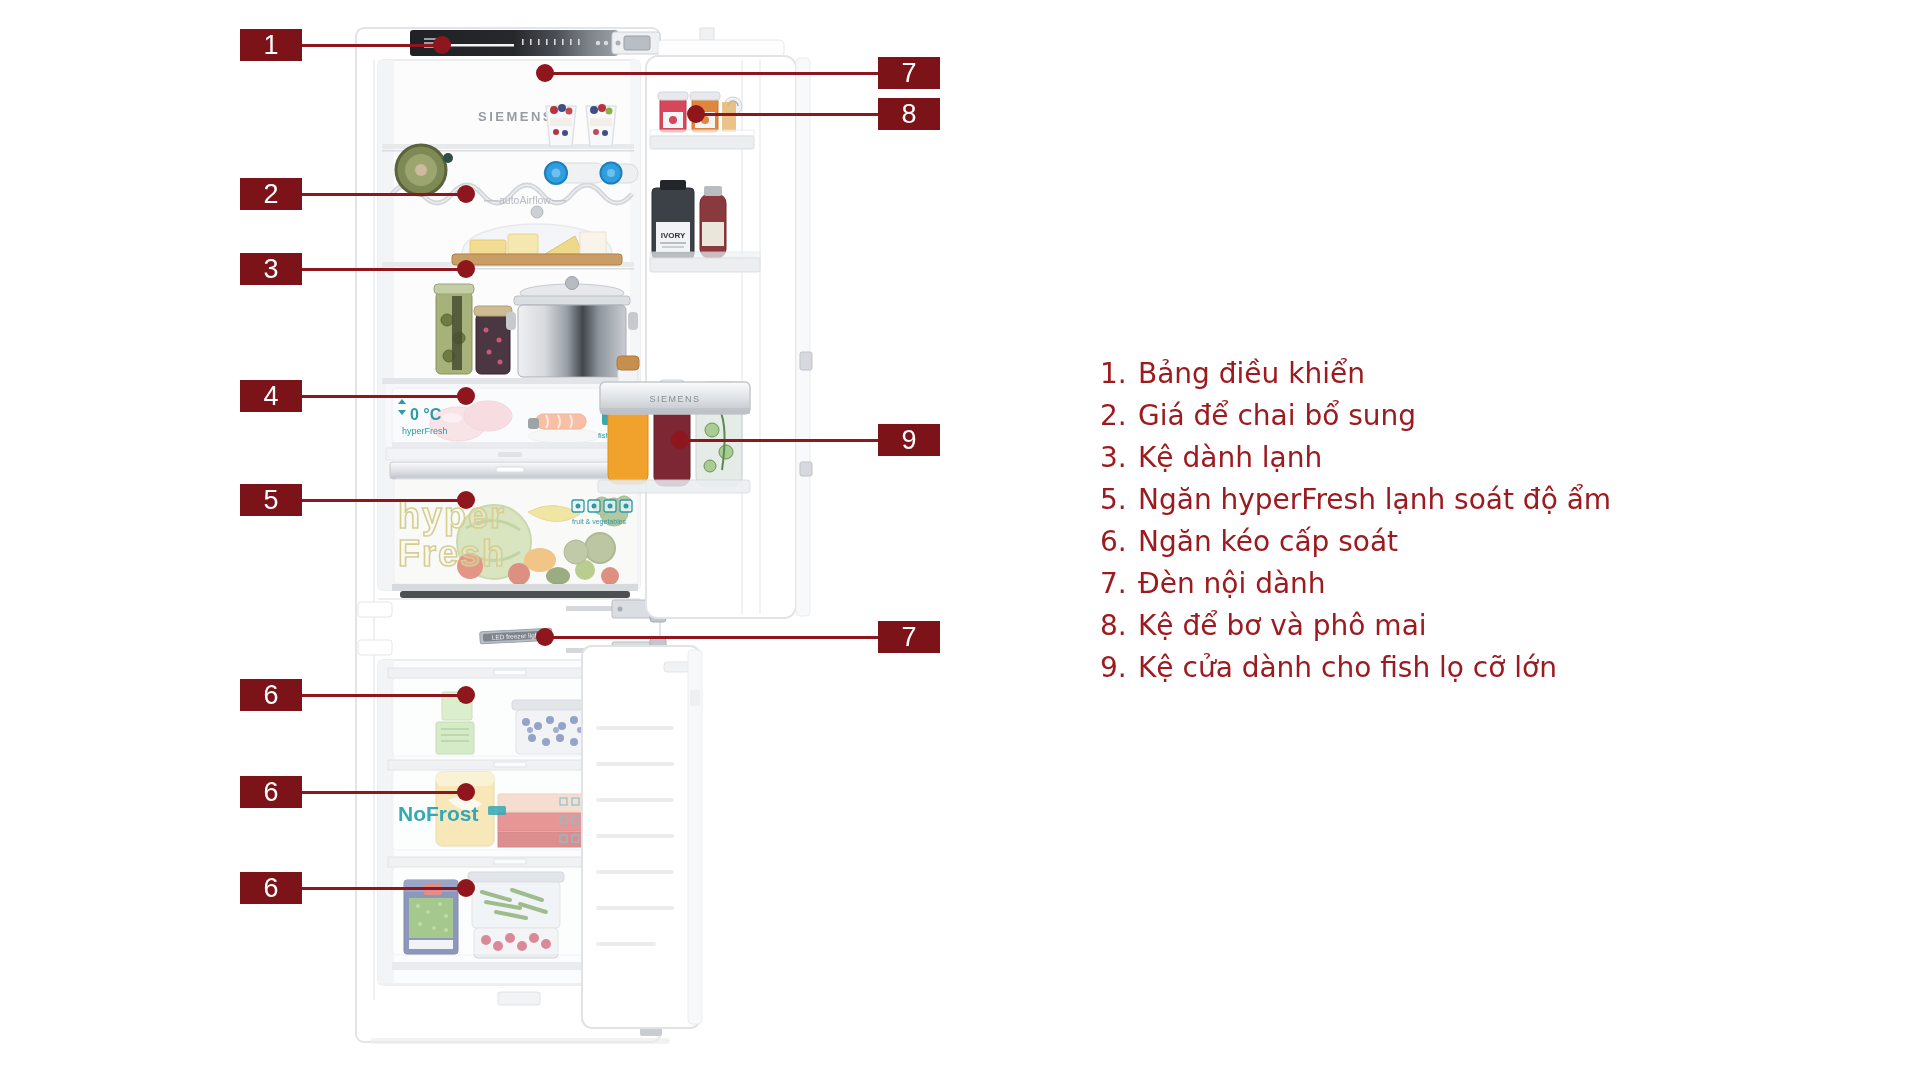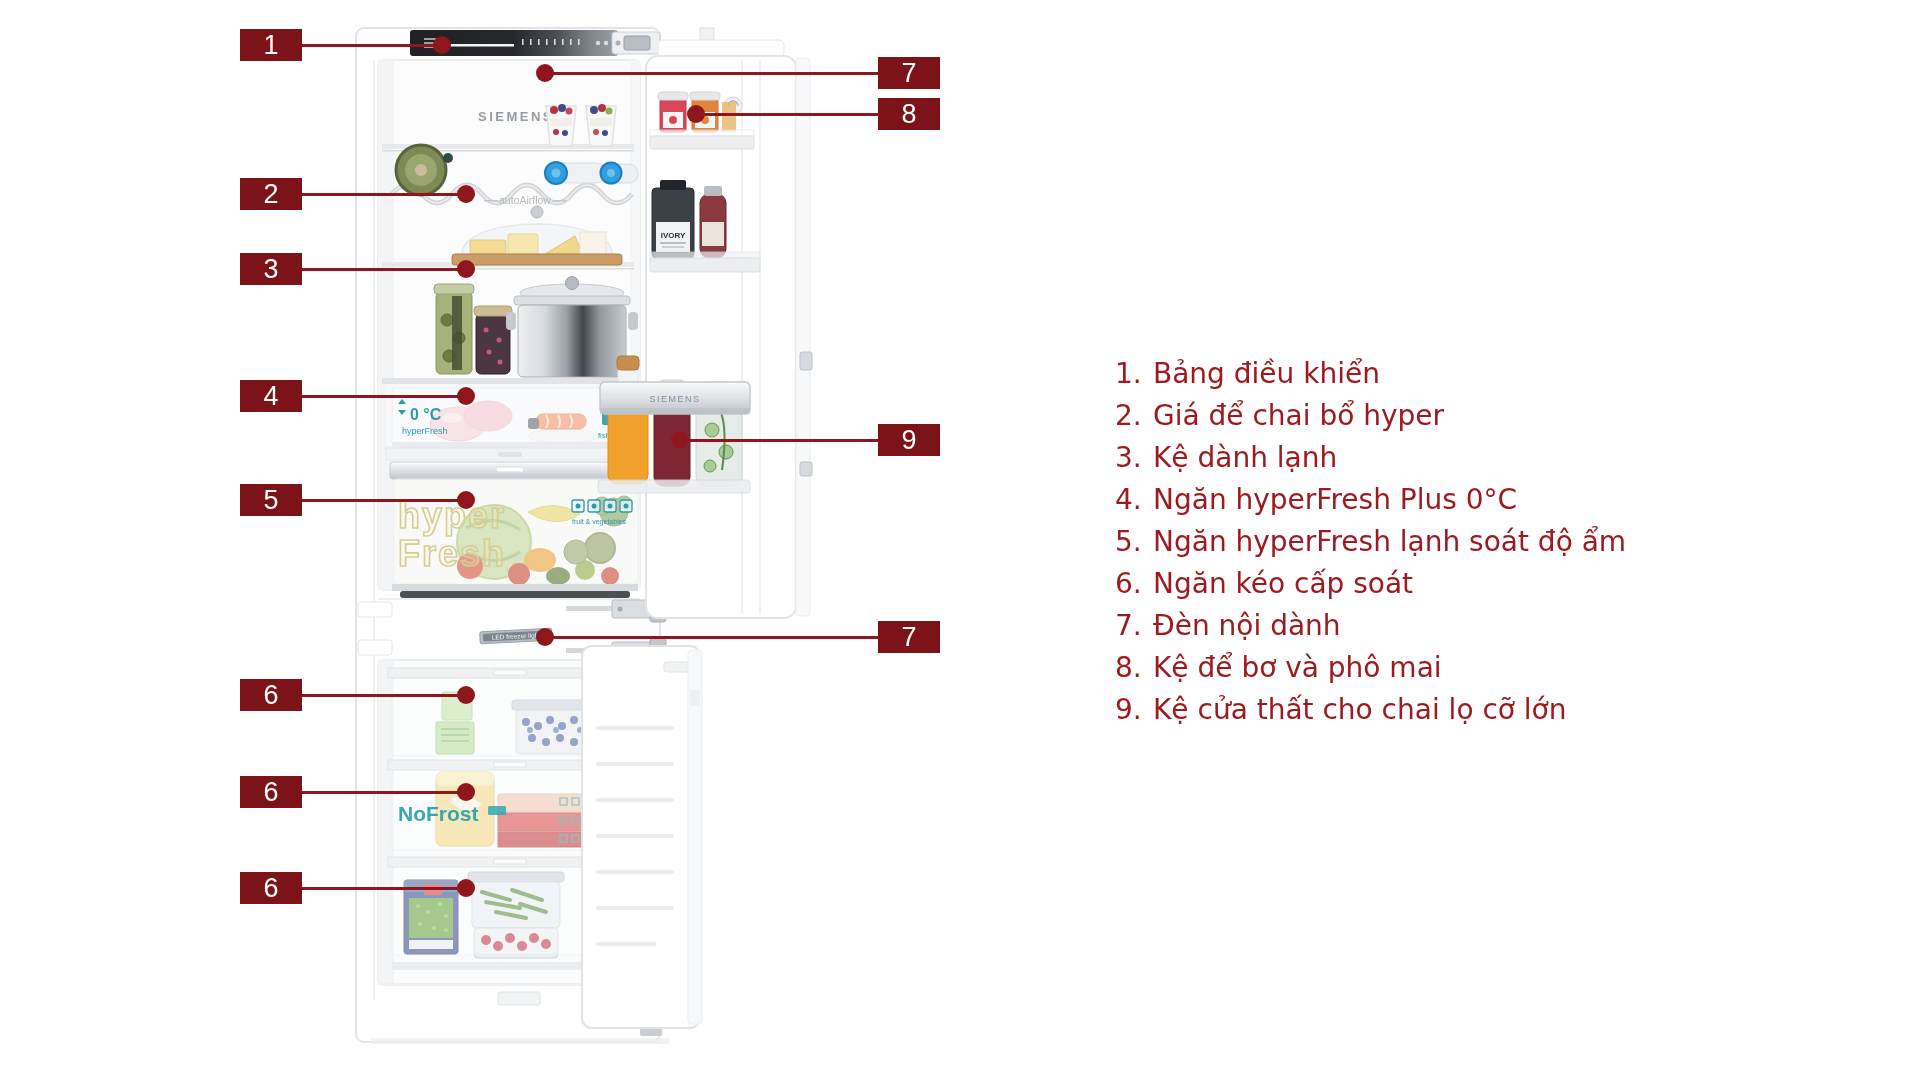--- a/index.html
+++ b/index.html
@@ -19,7 +19,7 @@
   #legend{position:absolute;left:1100px;top:353px;margin:0;padding:0;list-style:none;
           color:var(--legend-color,#9c1b20);font-size:28px;line-height:42px;
           font-family:"DejaVu Sans","Liberation Sans",sans-serif;}
-  #legend li{white-space:nowrap;margin-left:15px;}
+  #legend li{white-space:nowrap;}
   #legend .lnum{display:inline-block;min-width:38px;}
   
   text{font-family:"Liberation Sans","DejaVu Sans",sans-serif;}

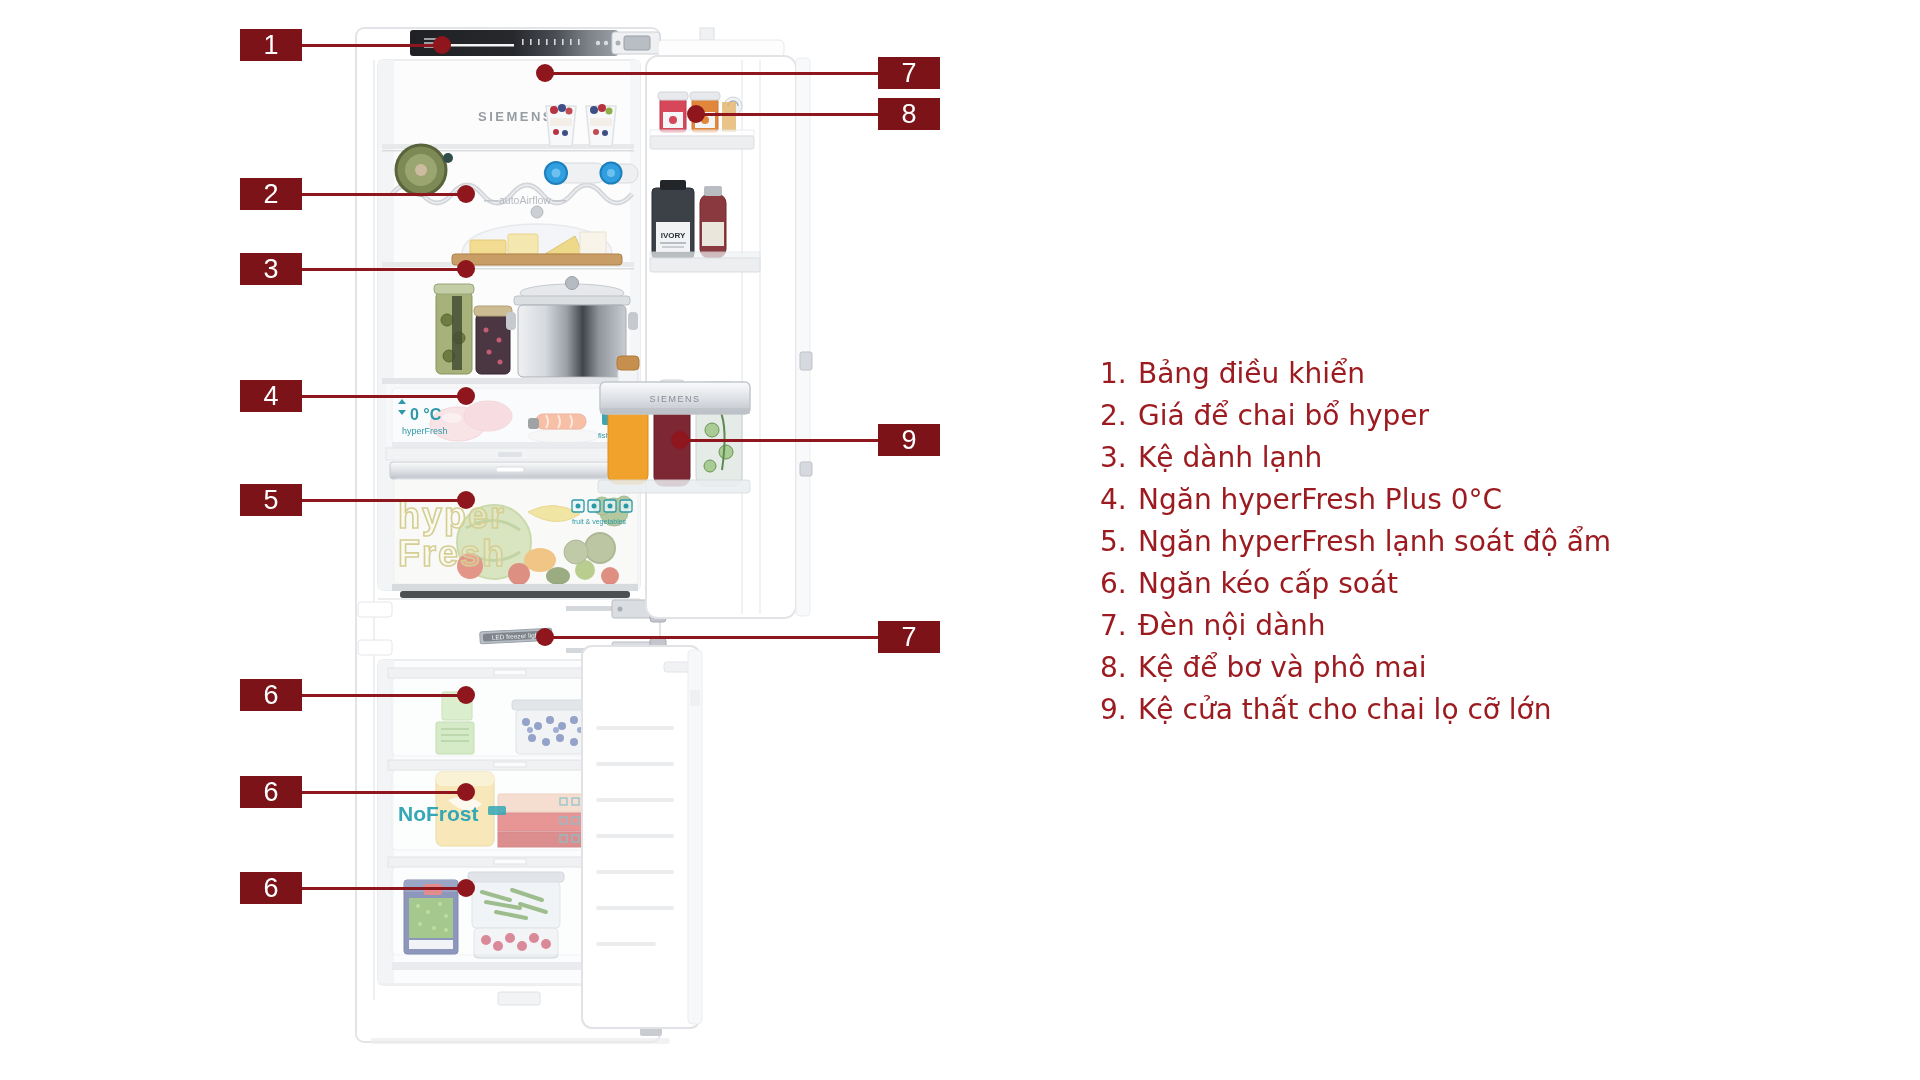--- a/index.html
+++ b/index.html
@@ -475,7 +475,7 @@
 
   <ul id="legend">
       <li><span class="lnum">1.</span><span>Bảng điều khiển</span></li>
-      <li><span class="lnum">2.</span><span>Giá để chai bổ hyper</span></li>
+      <li><span class="lnum">2.</span><span>Giá để chai bổ sung</span></li>
       <li><span class="lnum">3.</span><span>Kệ dành lạnh</span></li>
       <li><span class="lnum">4.</span><span>Ngăn hyperFresh Plus 0°C</span></li>
       <li><span class="lnum">5.</span><span>Ngăn hyperFresh lạnh soát độ ẩm</span></li>

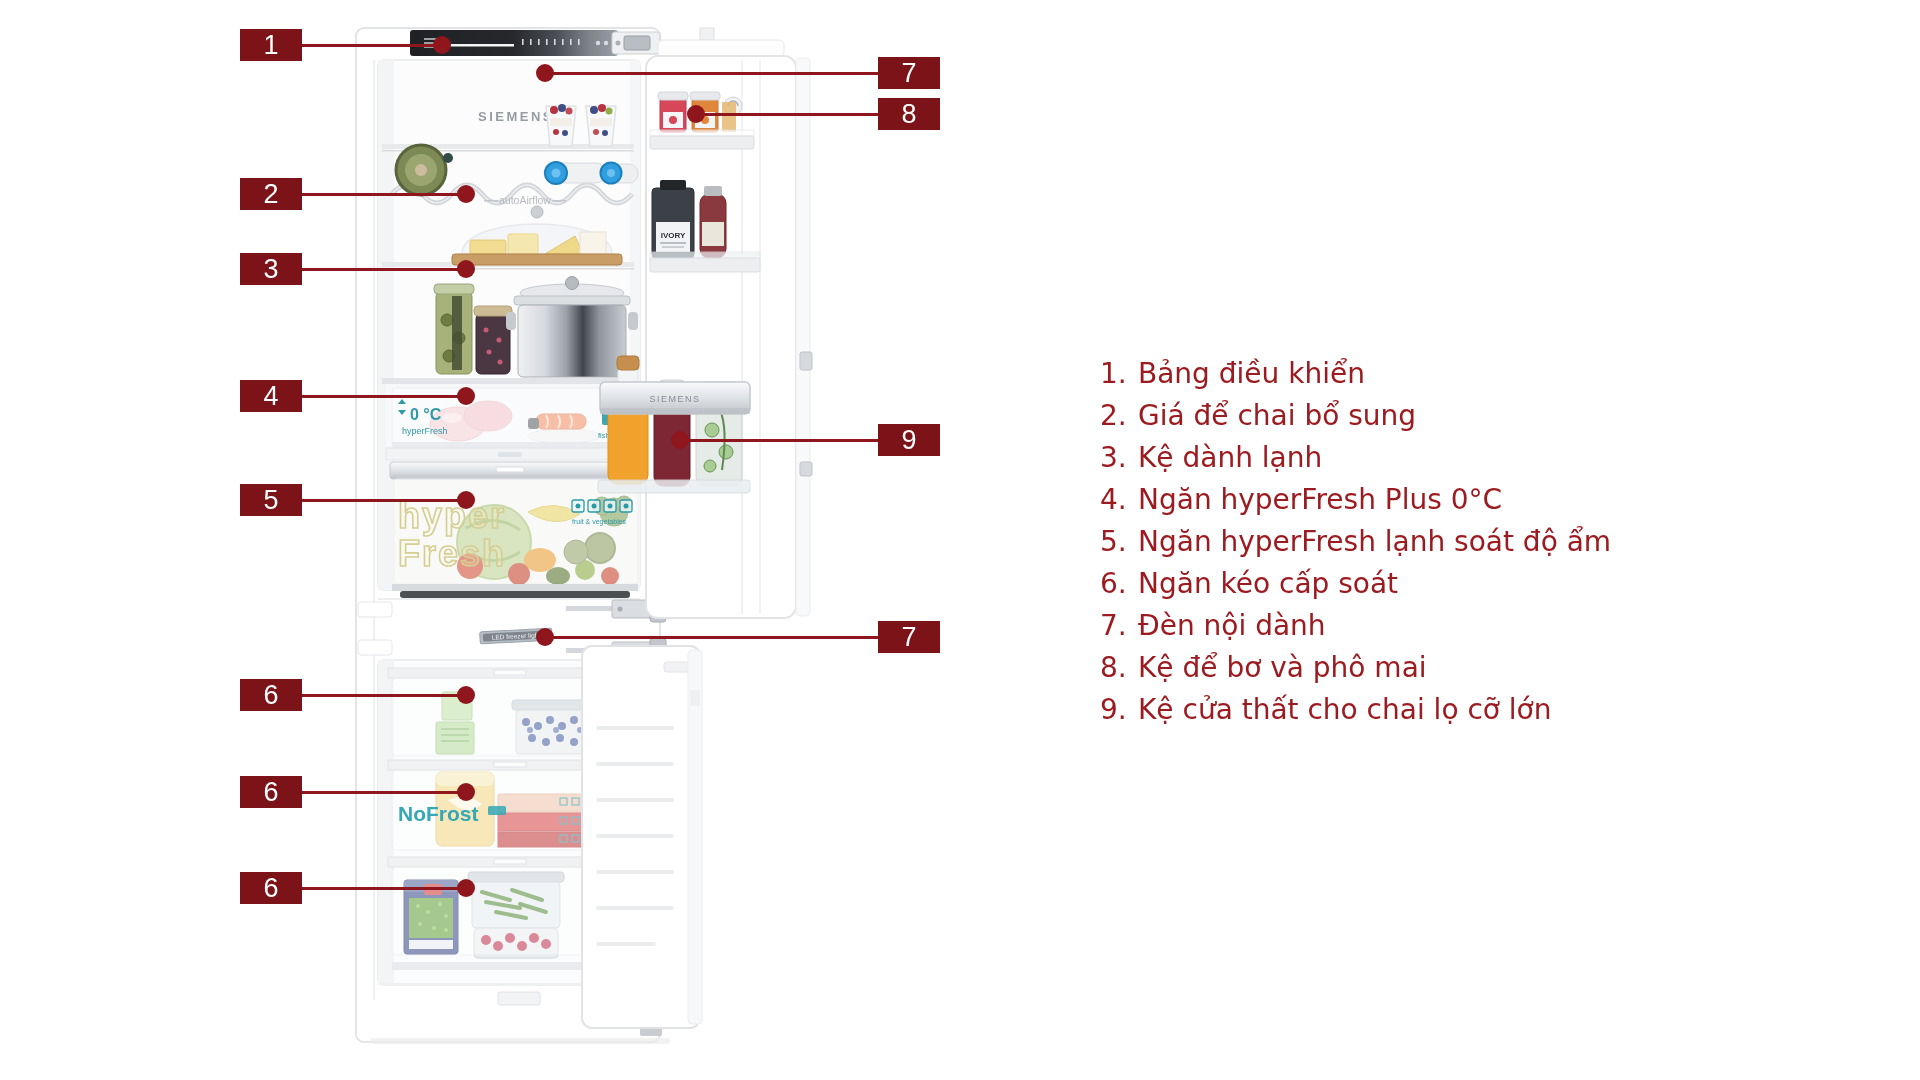--- a/index.html
+++ b/index.html
@@ -477,7 +477,6 @@
       <li><span class="lnum">1.</span><span>Bảng điều khiển</span></li>
       <li><span class="lnum">2.</span><span>Giá để chai bổ sung</span></li>
       <li><span class="lnum">3.</span><span>Kệ dành lạnh</span></li>
-      <li><span class="lnum">4.</span><span>Ngăn hyperFresh Plus 0°C</span></li>
       <li><span class="lnum">5.</span><span>Ngăn hyperFresh lạnh soát độ ẩm</span></li>
       <li><span class="lnum">6.</span><span>Ngăn kéo cấp soát</span></li>
       <li><span class="lnum">7.</span><span>Đèn nội dành</span></li>

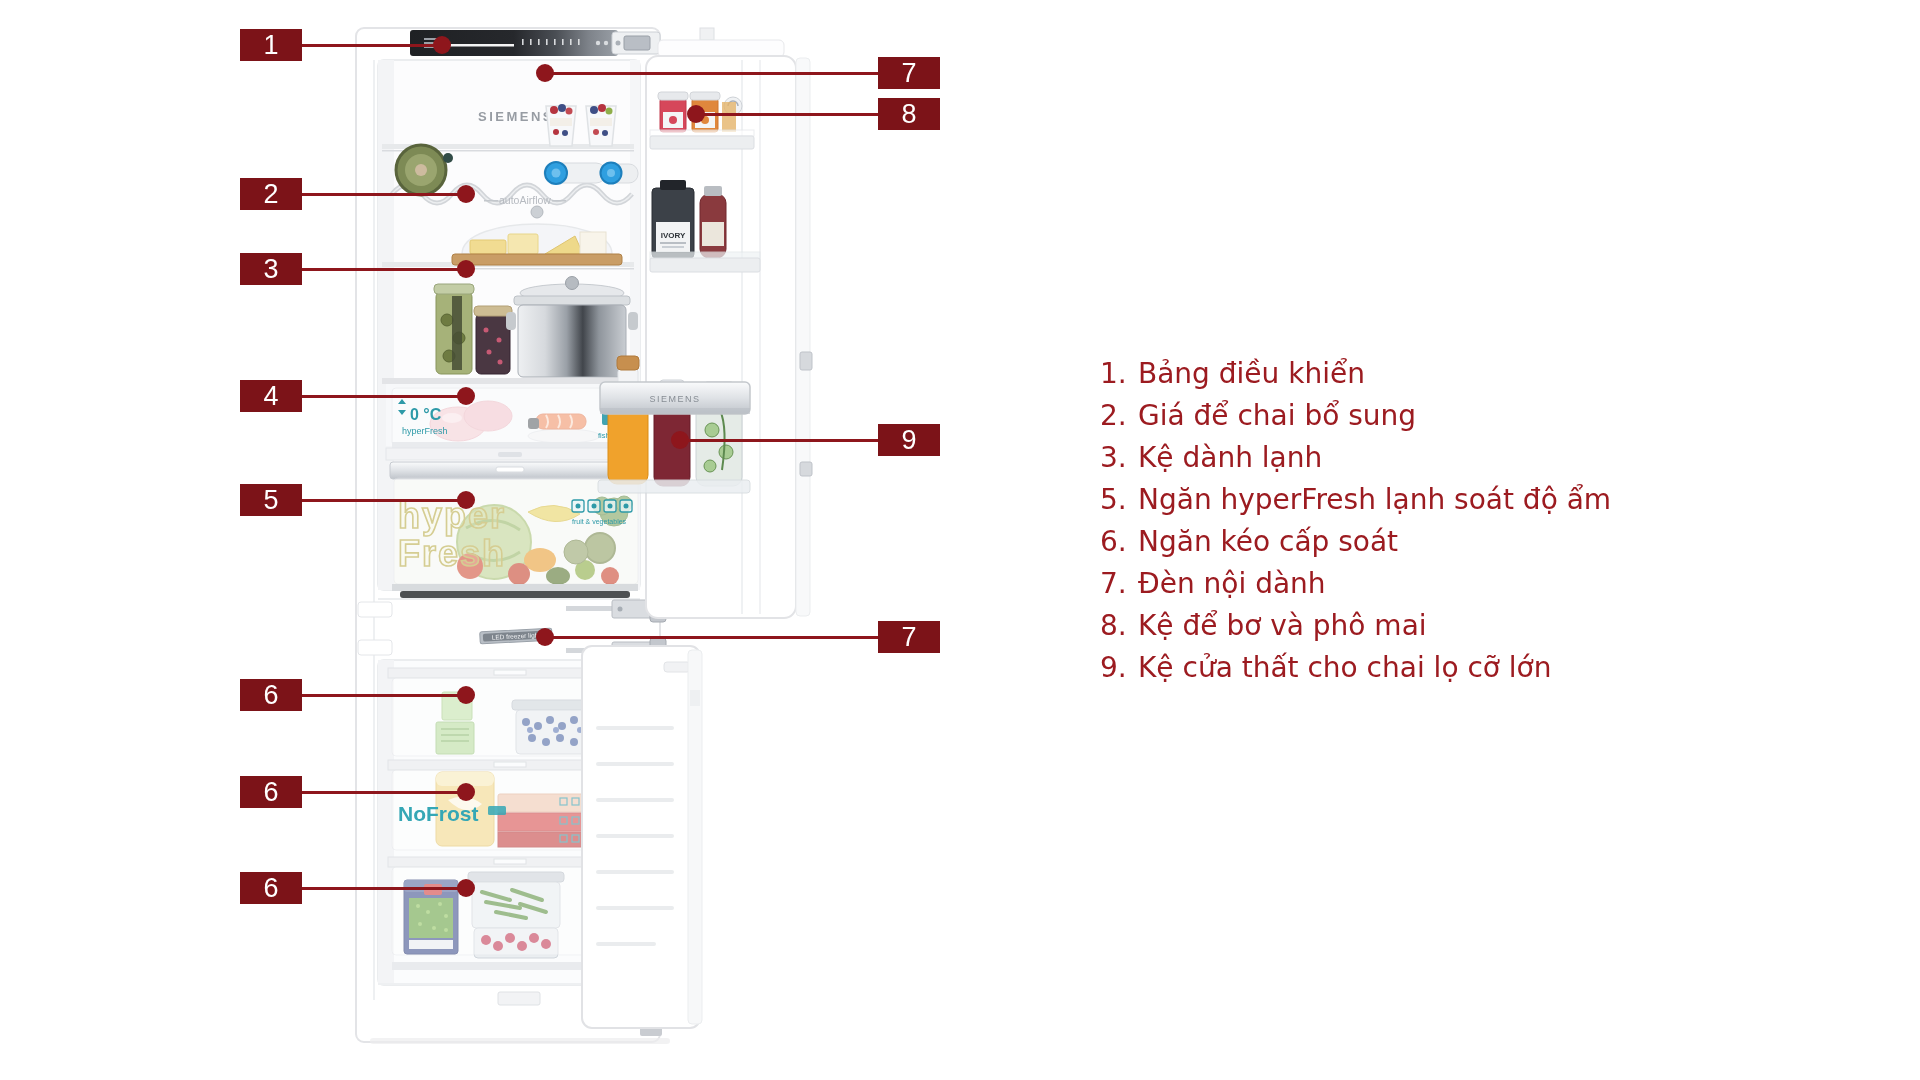--- a/index.html
+++ b/index.html
@@ -481,7 +481,7 @@
       <li><span class="lnum">6.</span><span>Ngăn kéo cấp soát</span></li>
       <li><span class="lnum">7.</span><span>Đèn nội dành</span></li>
       <li><span class="lnum">8.</span><span>Kệ để bơ và phô mai</span></li>
-      <li><span class="lnum">9.</span><span>Kệ cửa thất cho chai lọ cỡ lớn</span></li>
+      <li><span class="lnum">9.</span><span>Kệ cửa dành cho fish lọ cỡ lớn</span></li>
     </ul>
 </div>
 

